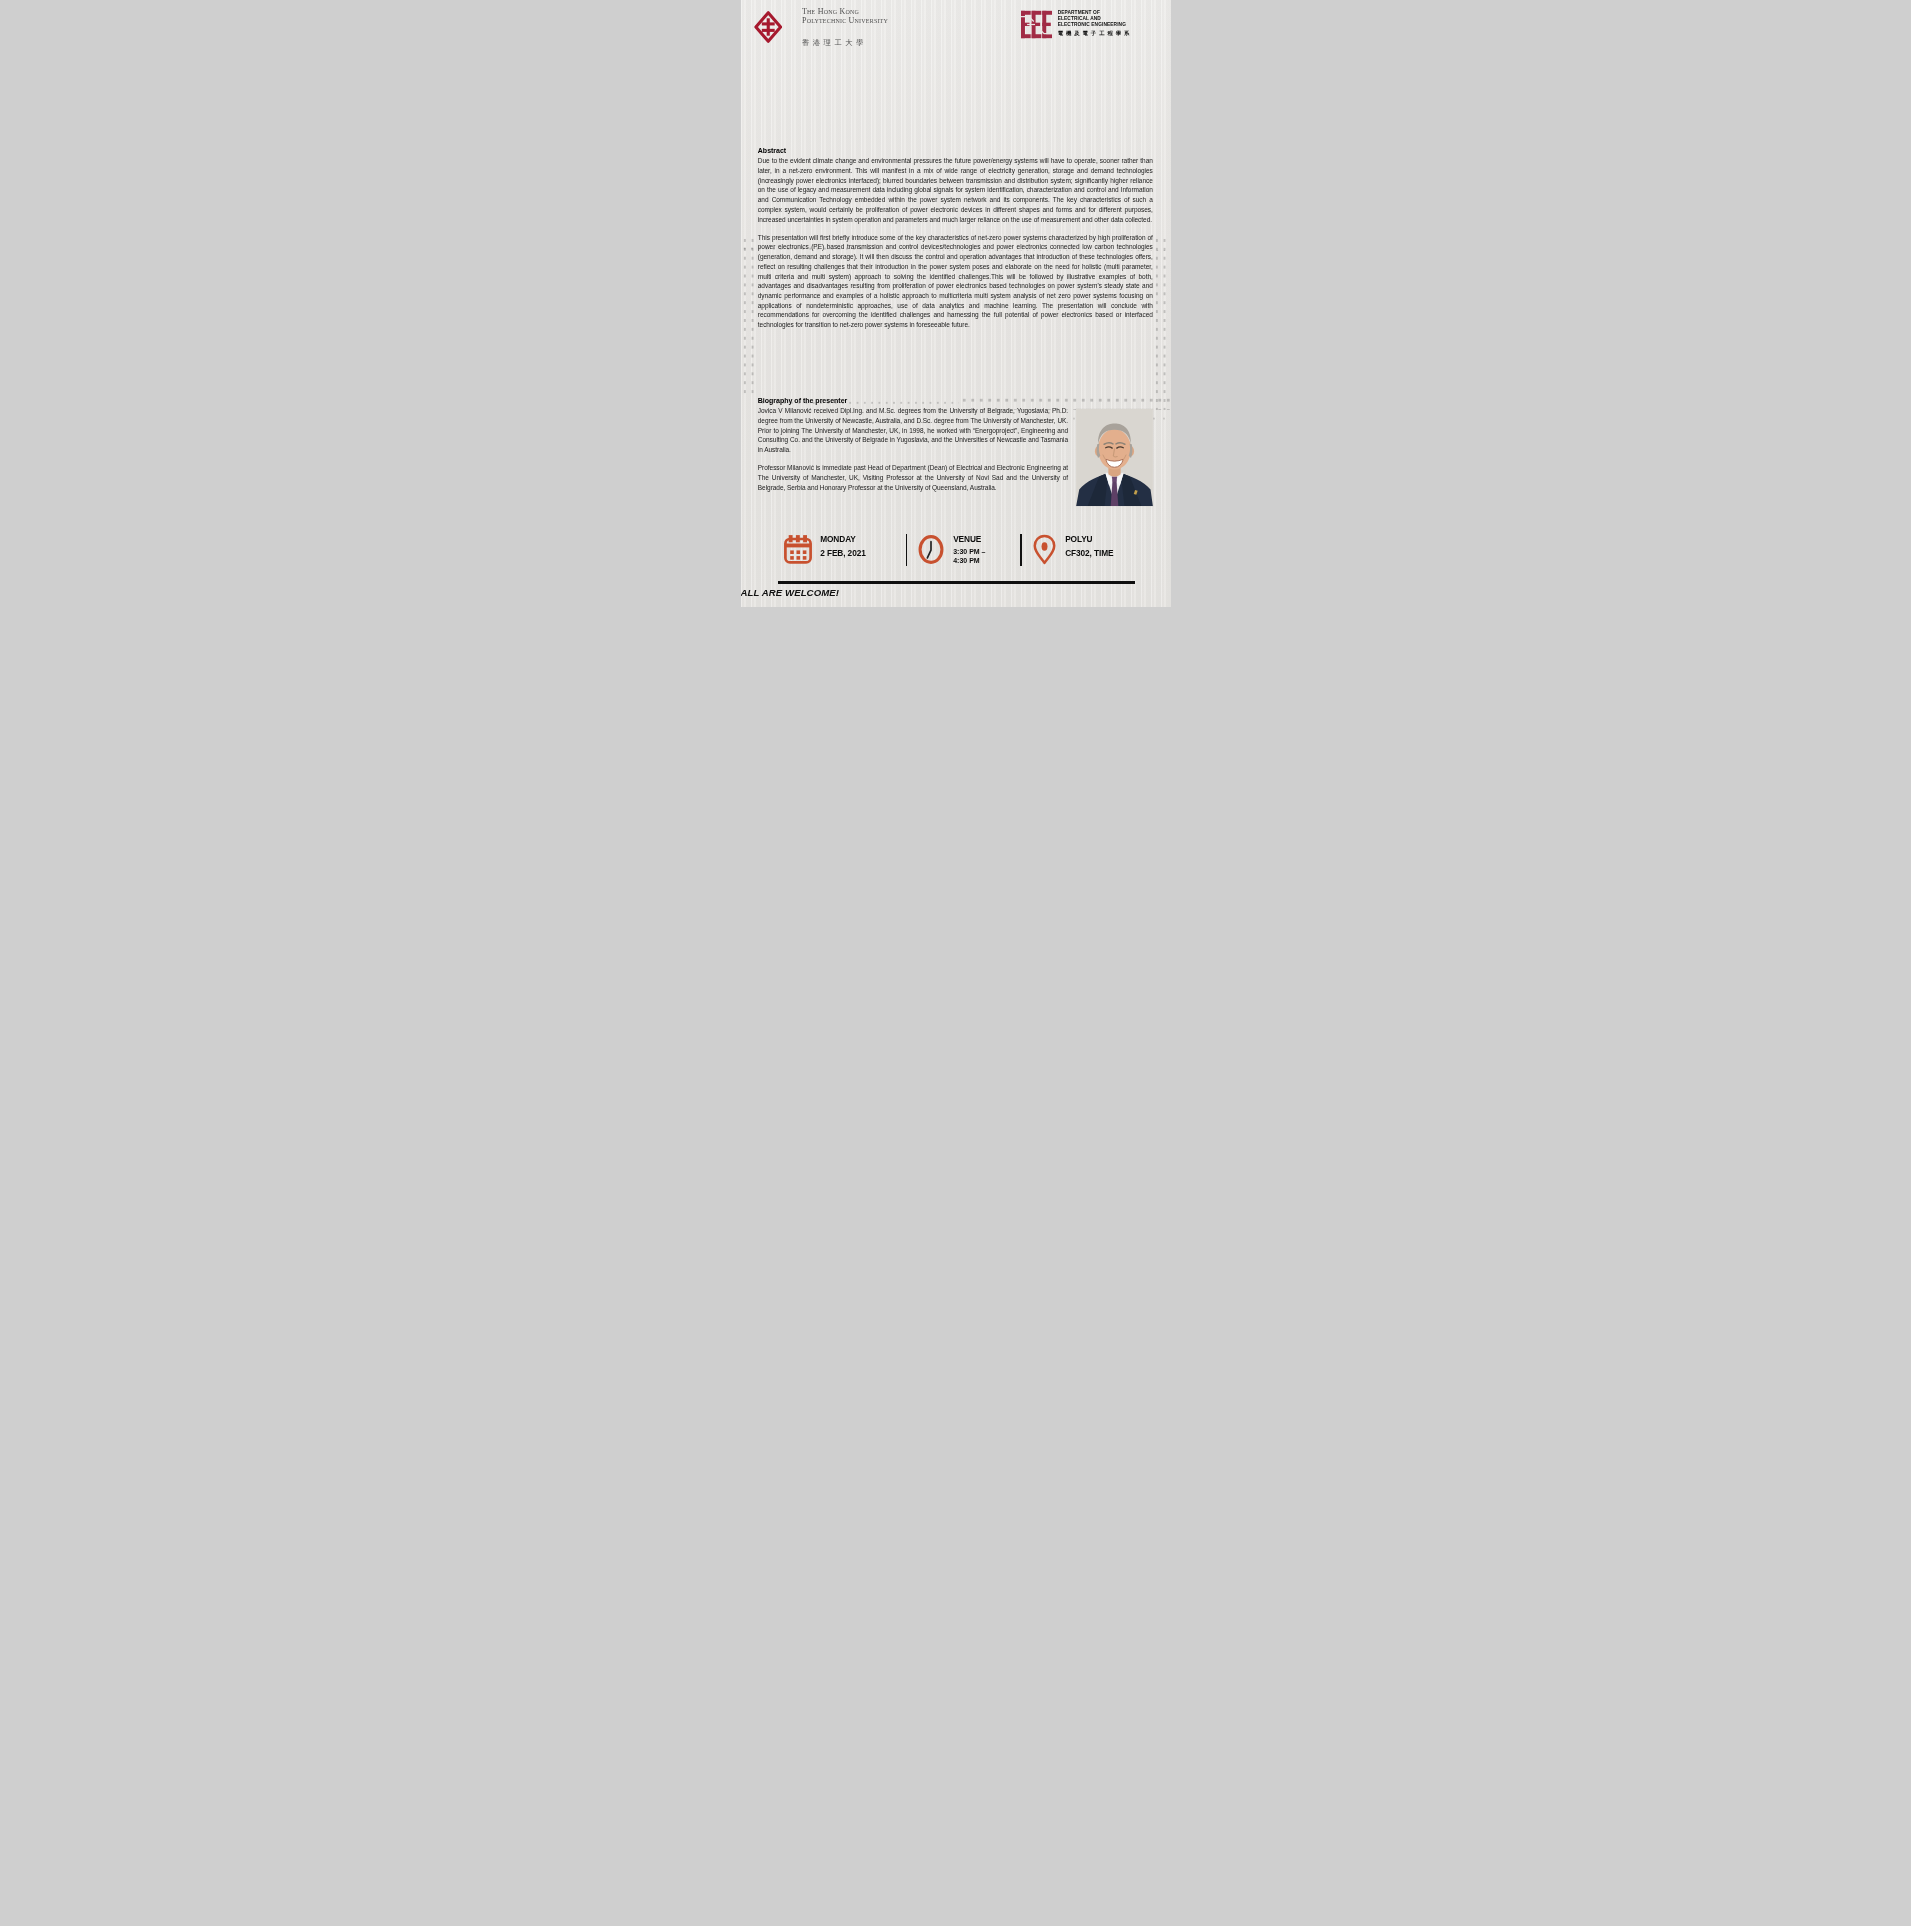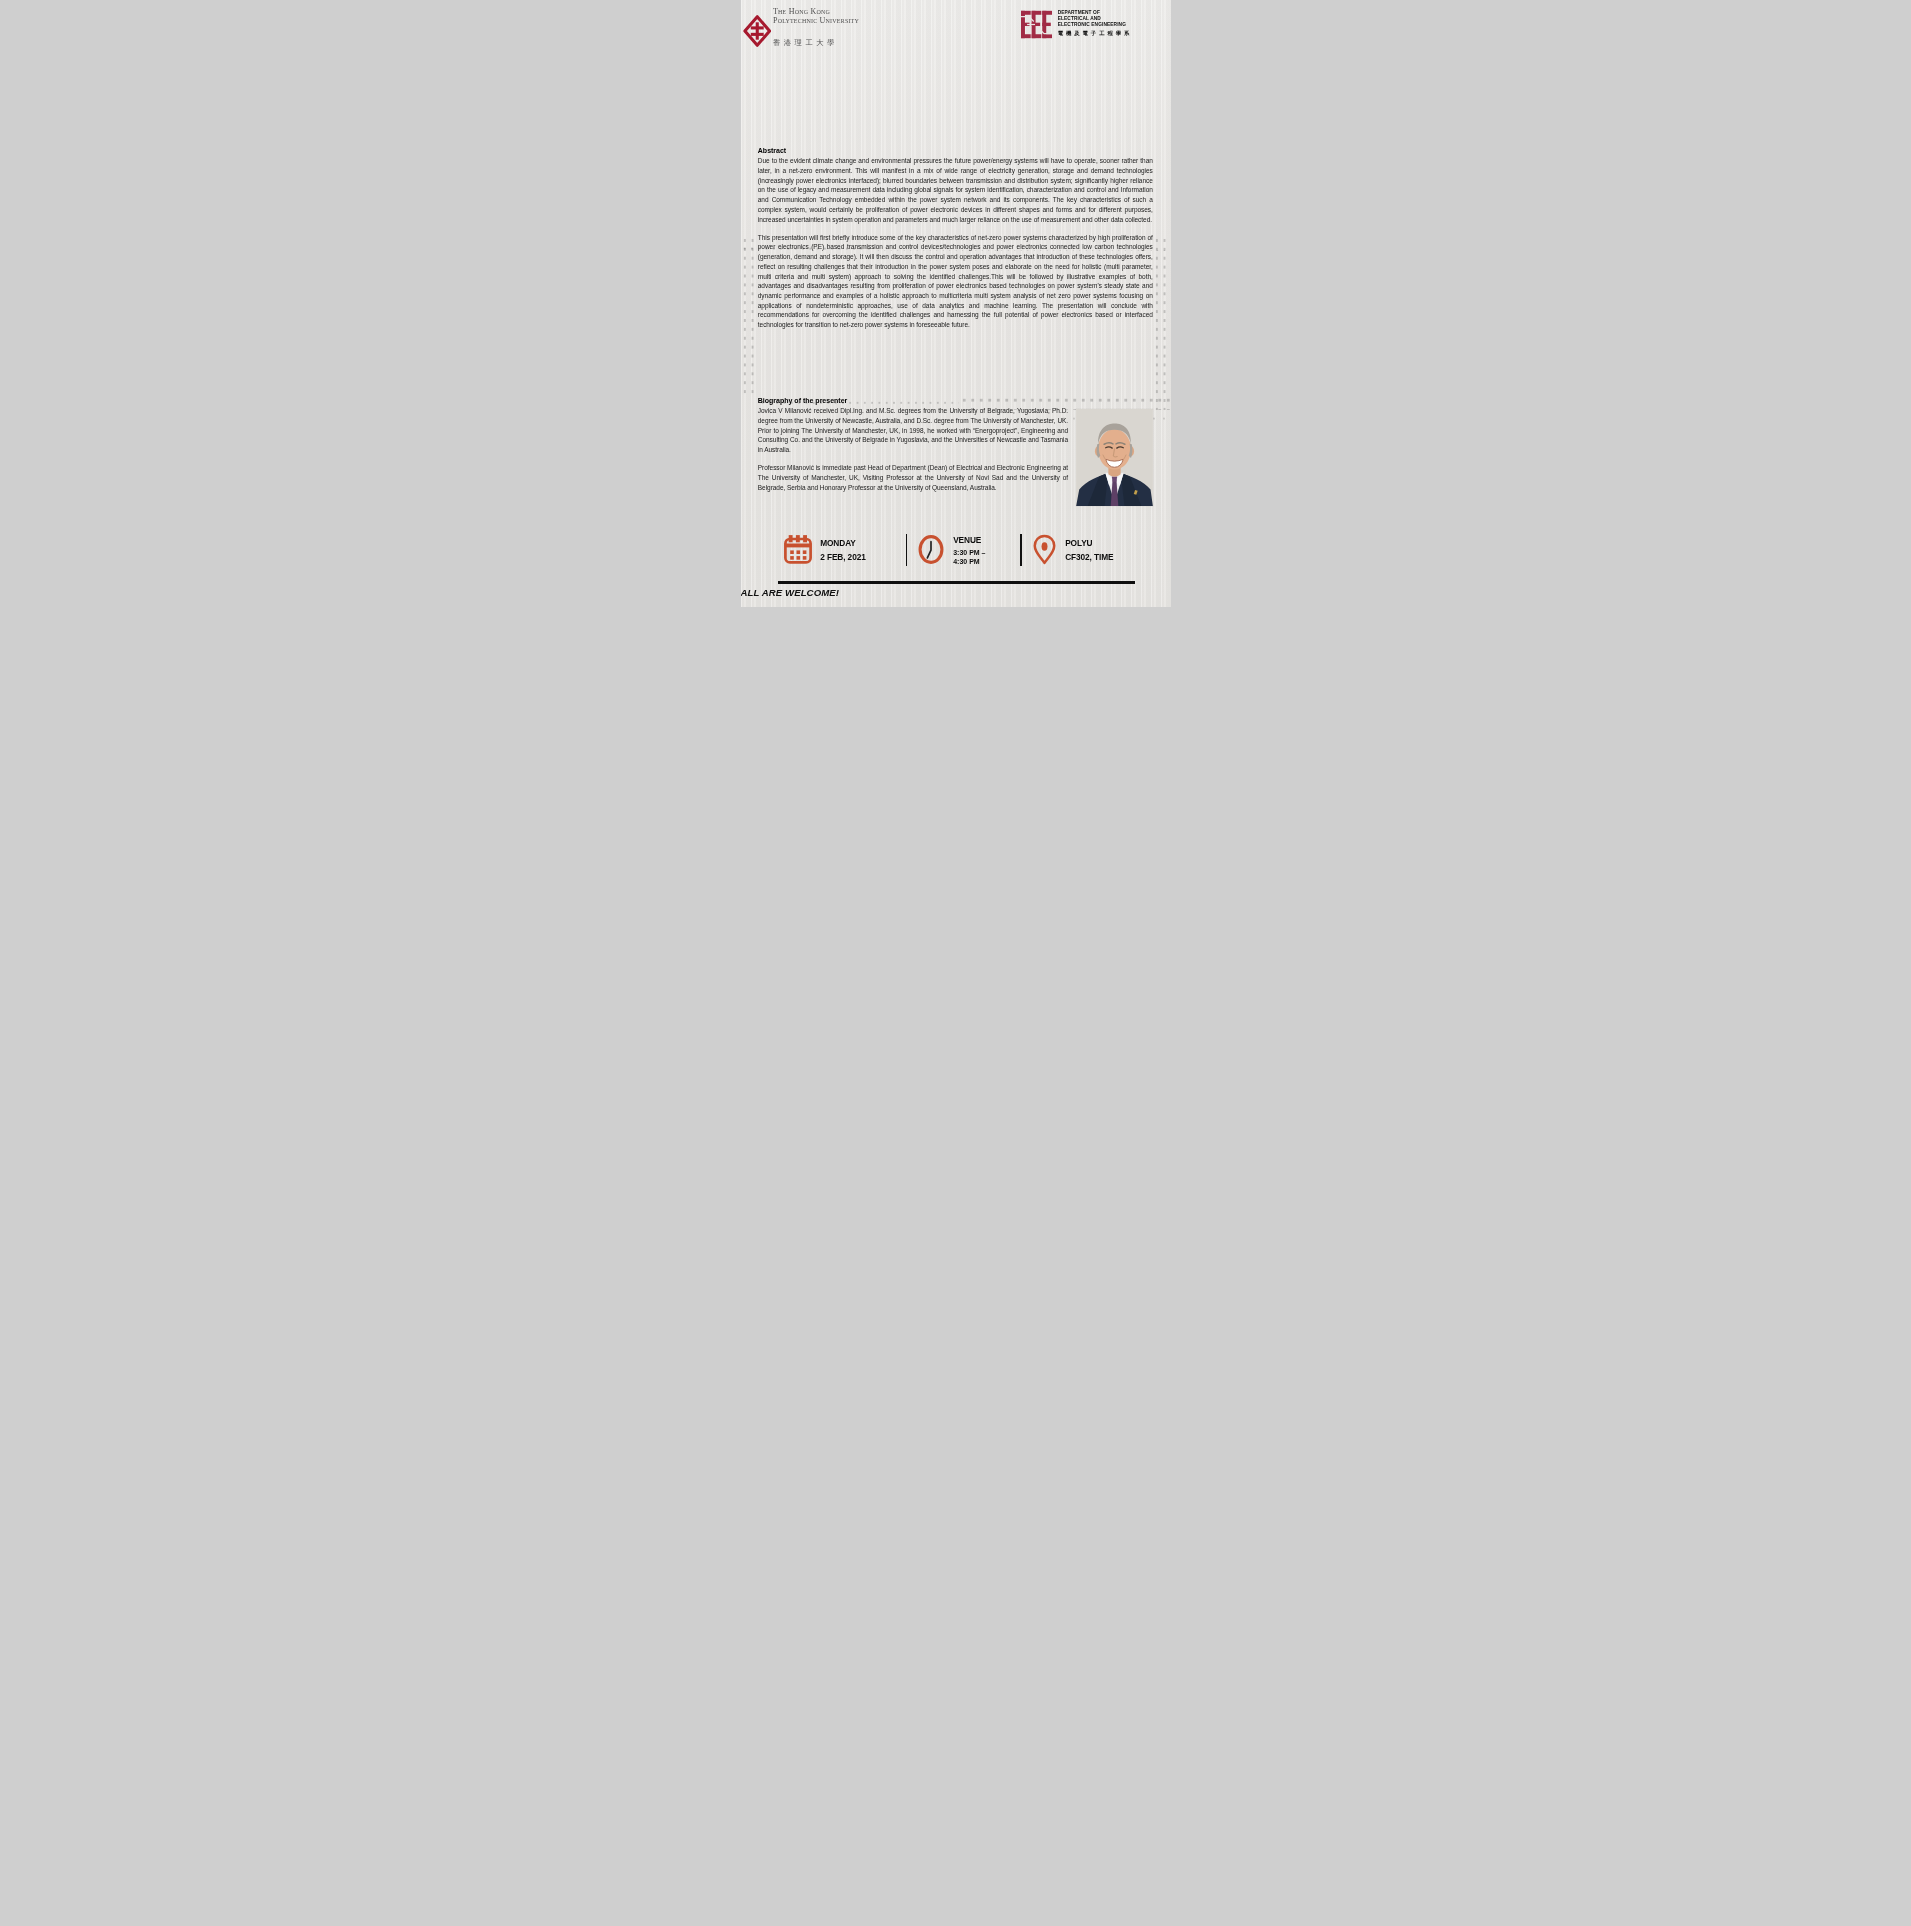--- a/index.html
+++ b/index.html
@@ -35,7 +35,7 @@
     background-image:radial-gradient(ellipse 1.5px 1.9px at center,rgba(100,100,100,.22) 62%,transparent 63%);
     background-size:10px 9.2px;}
   
-  .polyu-logo{position:absolute;left:2px;top:7.7px;display:flex;align-items:flex-end;gap:2px;z-index:2;}
+  .polyu-logo{position:absolute;left:13px;top:7.7px;display:flex;align-items:center;gap:20px;z-index:2;}
   .polyu-text{font-family:"Liberation Serif",serif;color:#4f4f4f;}
   .polyu-en{font-variant:small-caps;font-size:8px;line-height:8.9px;letter-spacing:0.2px;}
   .polyu-cn{font-size:7.3px;letter-spacing:3.5px;margin-top:12px;color:#555;}

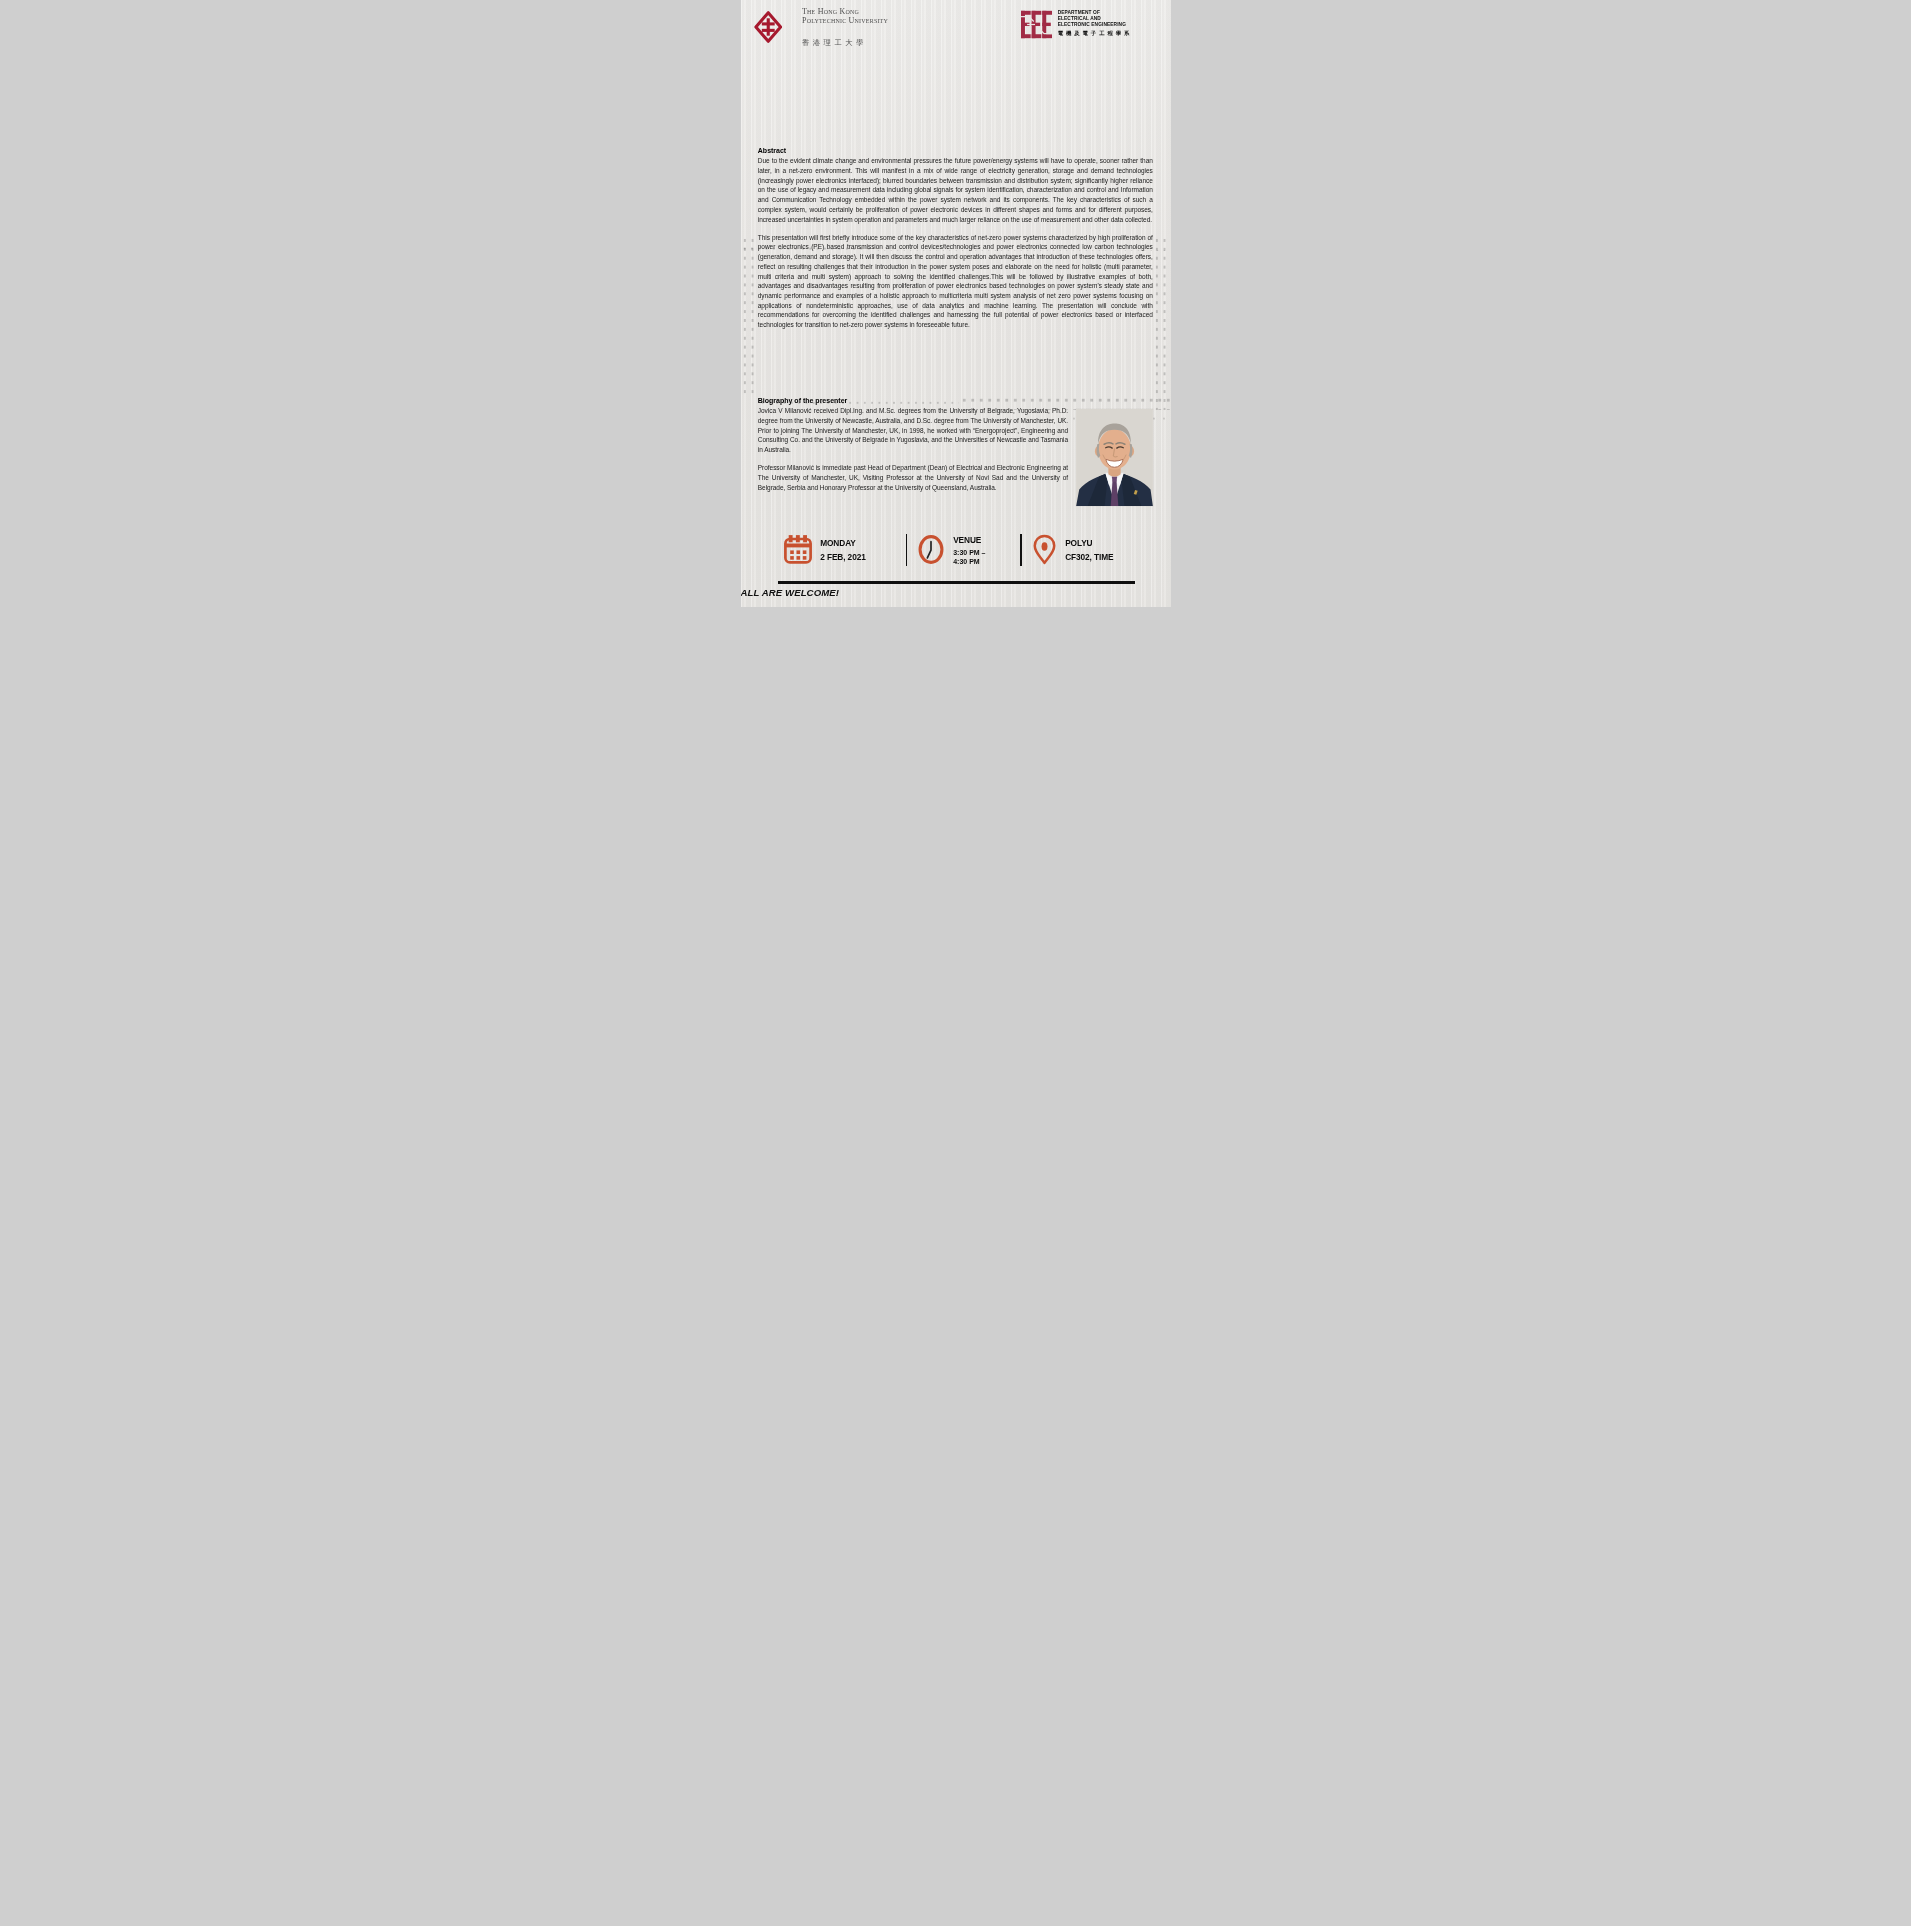--- a/index.html
+++ b/index.html
@@ -58,7 +58,7 @@
     box-shadow:0 0 0 0.4px rgba(0,0,0,.08);}
   
   .event-row{position:absolute;left:42px;top:534px;width:358px;display:flex;align-items:center;z-index:2;}
-  .event-group{display:flex;align-items:center;gap:7.7px;}
+  .event-group{display:flex;align-items:flex-start;gap:7.7px;}
   .event-g1{flex:0 0 123px;}
   .event-g2{flex:0 0 103px;}
   .event-text{display:flex;flex-direction:column;gap:3.5px;}

